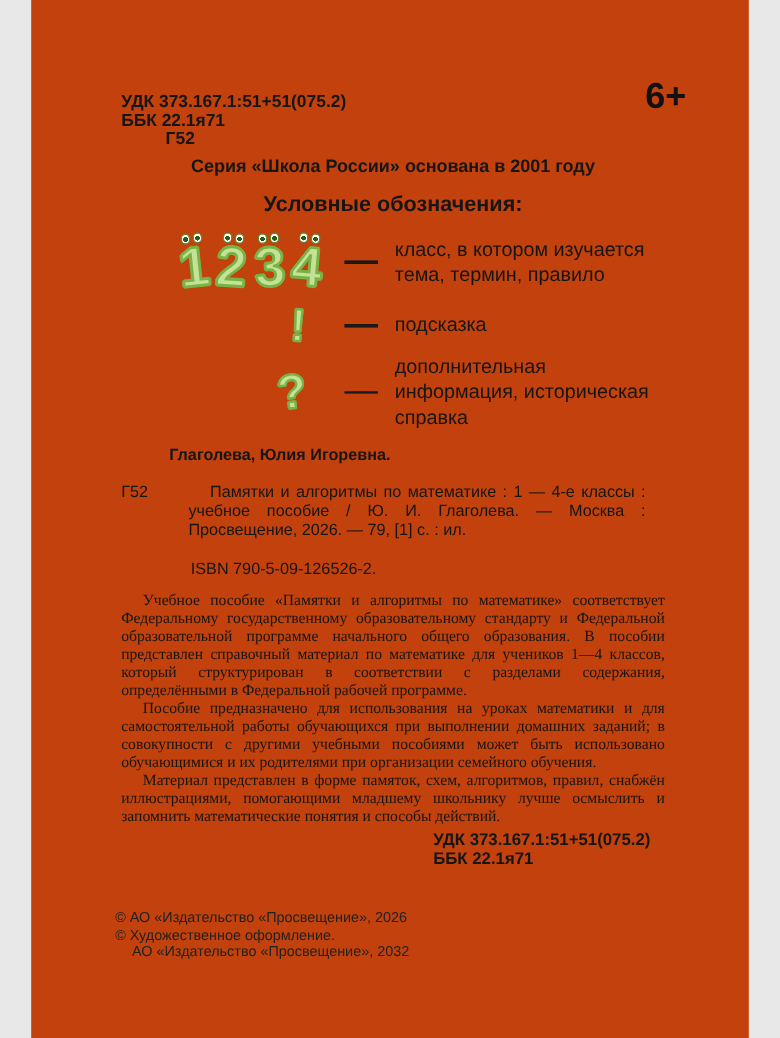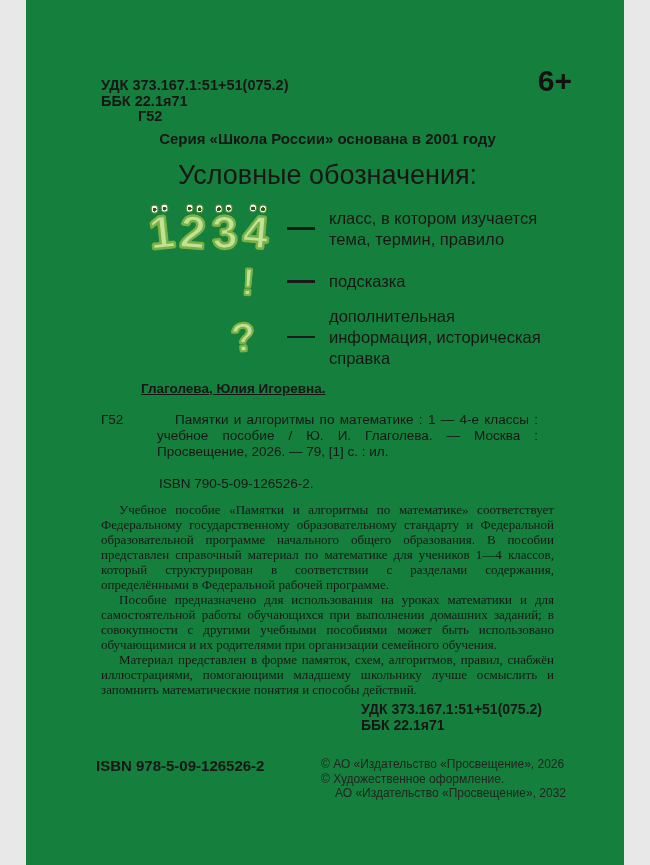--- a/index.html
+++ b/index.html
@@ -6,7 +6,7 @@
   .page{
     position:relative;
     width:598px;height:865px;
-    background:#15803d;
+    background:#c2410c;
     font-family:"Liberation Sans","DejaVu Sans",sans-serif;
     color:#161616;
     box-sizing:border-box;

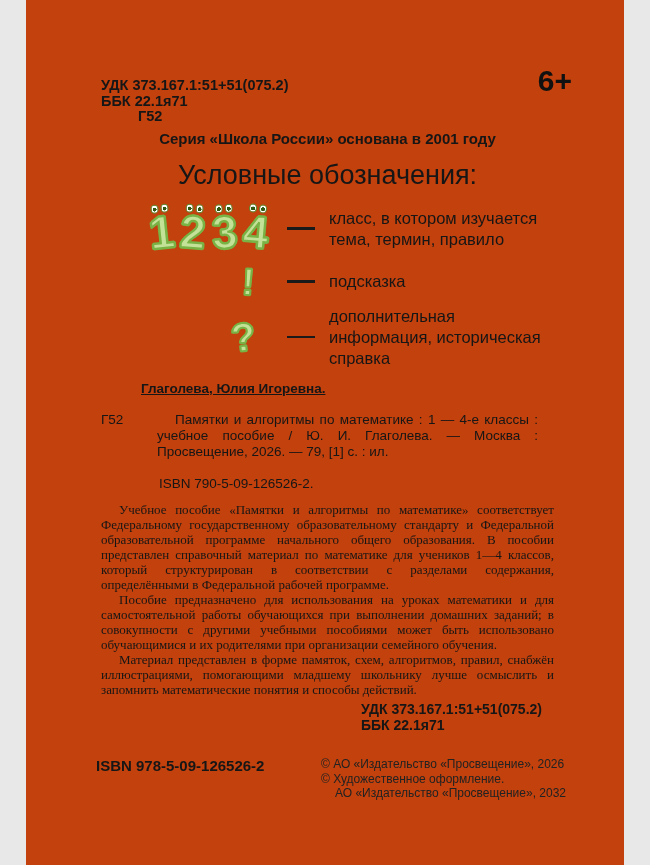--- a/index.html
+++ b/index.html
@@ -26,7 +26,7 @@
     text-align:center;font-weight:bold;font-size:15px;margin-top:5px;
   }
   .legend-title{
-    text-align:center;font-weight:normal;font-size:27px;margin:13px 0 9px 0;
+    text-align:center;font-weight:bold;font-size:18px;margin:13px 0 9px 0;
   }
   
   .legend-row{display:flex;align-items:center;margin-top:4px;}

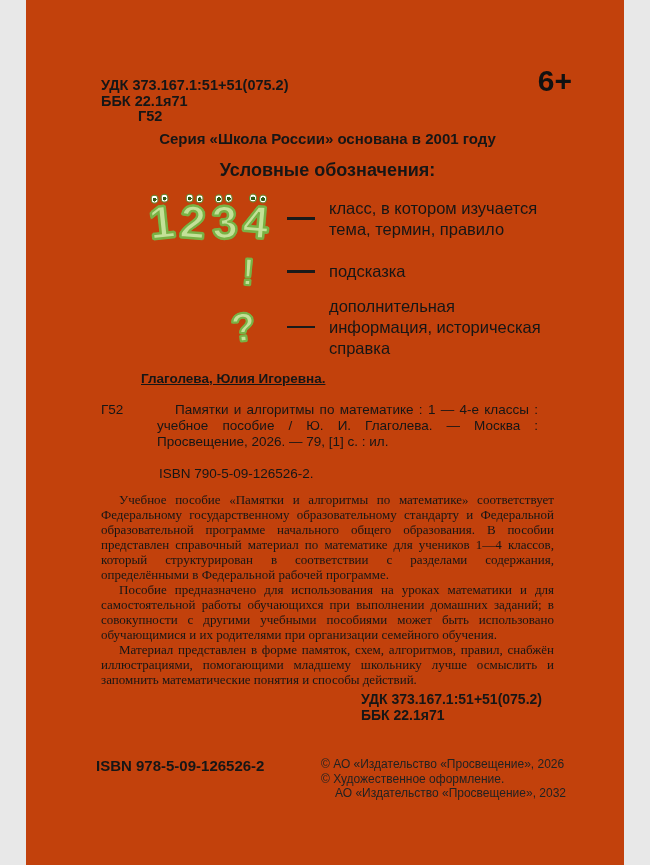--- a/index.html
+++ b/index.html
@@ -64,7 +64,7 @@
   .mark-excl{font-size:38px;line-height:40px;transform:rotate(4deg);}
   .mark-quest{font-size:40px;line-height:44px;transform:rotate(-6deg);}
   
-  .author{font-weight:bold;font-size:13.5px;margin:12px 0 3px 40px;text-decoration:underline;}
+  .author{font-weight:bold;font-size:13.5px;margin:12px 0 3px 40px;}
   .entry{position:relative;font-size:13.5px;line-height:16px;}
   .entry-code{position:absolute;left:0;top:0;}
   .entry-text{margin:16px;padding-left:40px;text-indent:18px;text-align:justify;}

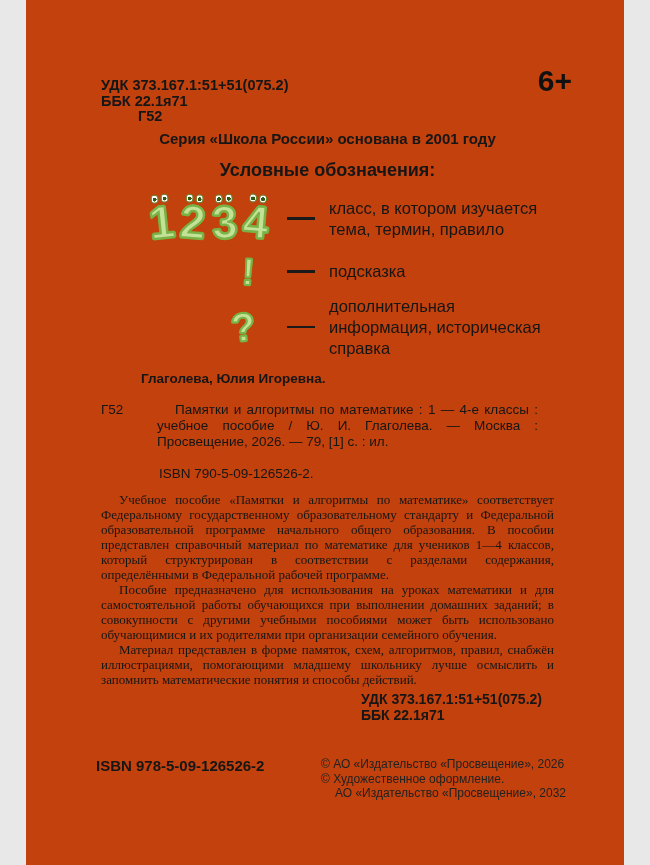--- a/index.html
+++ b/index.html
@@ -153,7 +153,6 @@
   </div>
 
   <div class="bottom">
-    <div class="isbn-bottom">ISBN 978-5-09-126526-2</div>
     <div class="copyright">
       <div>© АО «Издательство «Просвещение», 2026</div>
       <div>© Художественное оформление.</div>

